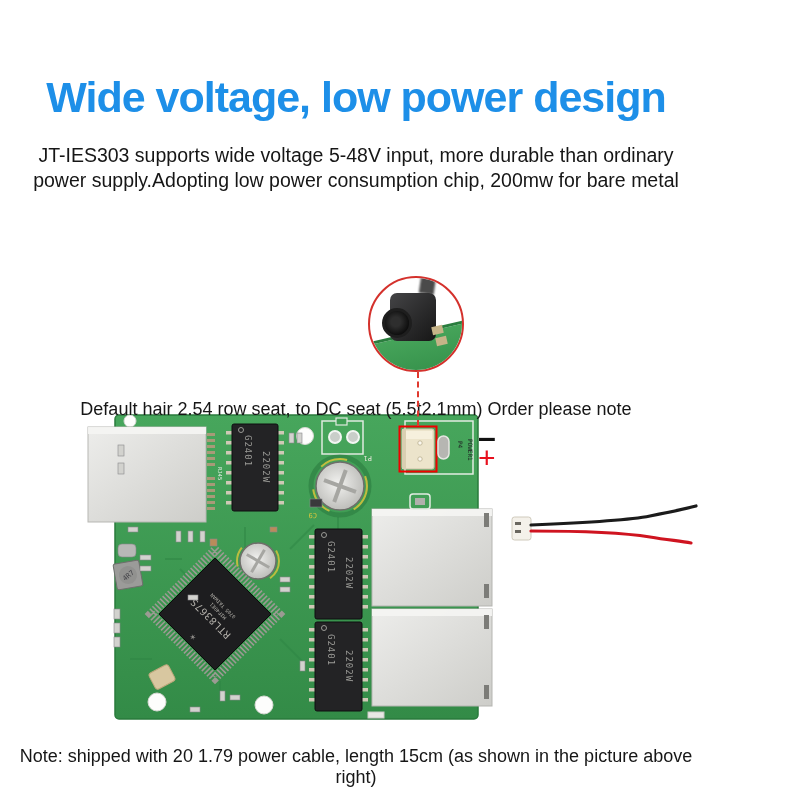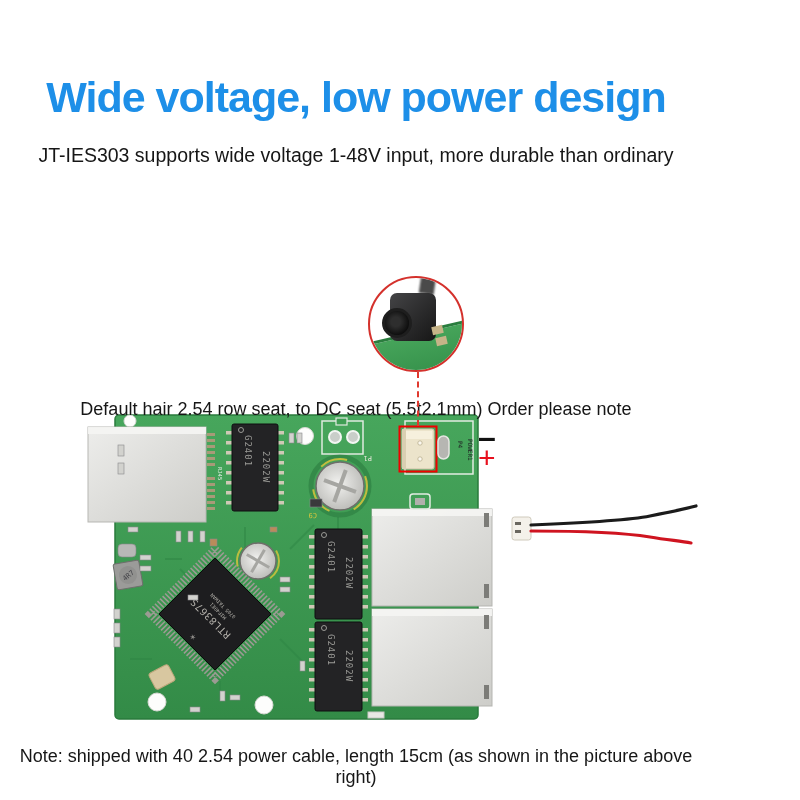--- a/index.html
+++ b/index.html
@@ -38,7 +38,7 @@
   <div class="abs title">Wide voltage, low power design</div>
 
   <div class="abs para">
-    <div>JT-IES303 supports wide voltage 1-48V input, more durable than ordinary</div>
+    <div>JT-IES303 supports wide voltage 5-48V input, more durable than ordinary</div>
   </div>
 
   <div class="abs callout-circle">

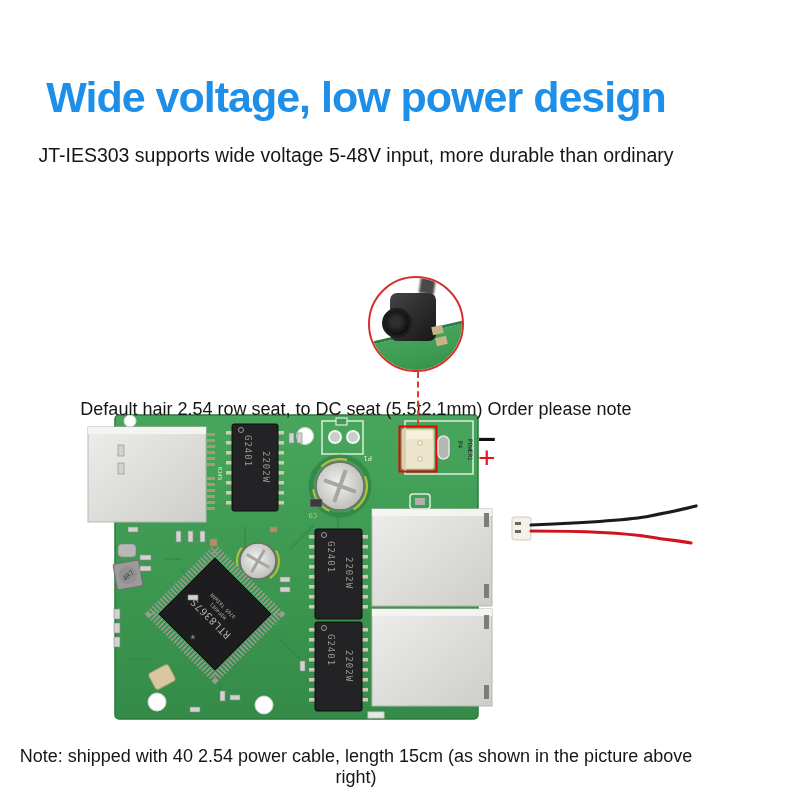--- a/index.html
+++ b/index.html
@@ -39,6 +39,7 @@
 
   <div class="abs para">
     <div>JT-IES303 supports wide voltage 5-48V input, more durable than ordinary</div>
+    <div>power supply.Adopting low power consumption chip, 200mw for bare metal</div>
   </div>
 
   <div class="abs callout-circle">

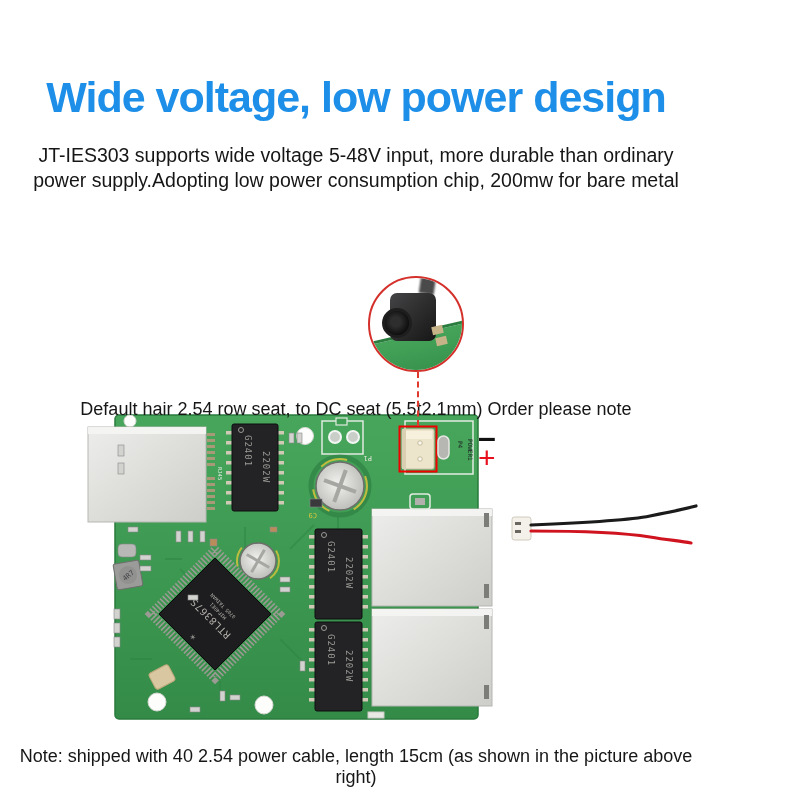--- a/index.html
+++ b/index.html
@@ -303,7 +303,7 @@
     <path d="M31,50 C80,50 125,52 150,56 C168,59 180,60 191,62" fill="none" stroke="#cf1420" stroke-width="3.2" stroke-linecap="round"></path>
   </svg>
 
-  <div class="abs footer-note">Note: shipped with 40 2.54 power cable, length 15cm (as shown in the picture above right)</div>
+  <div class="abs footer-note">Note: shipped with 20 1.79 power cable, length 15cm (as shown in the picture above right)</div>
 
 </div>
 

